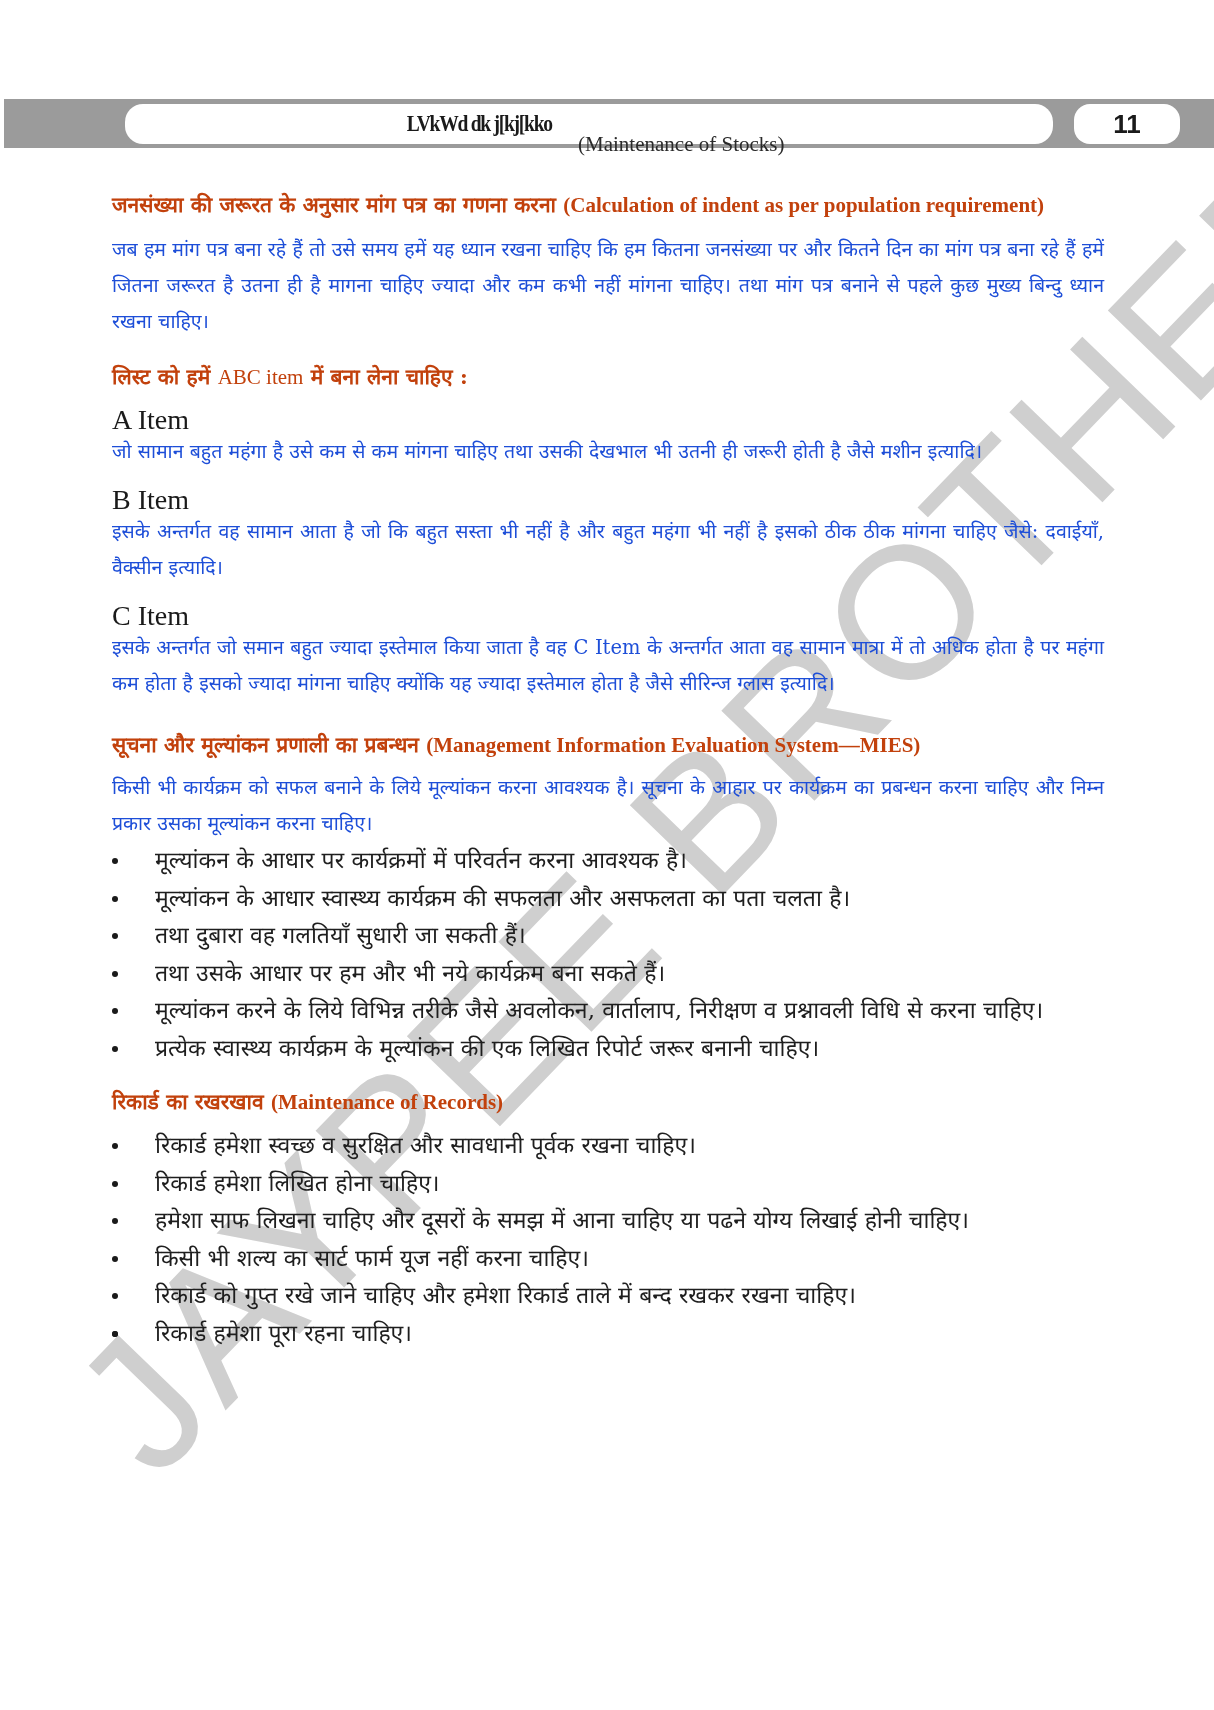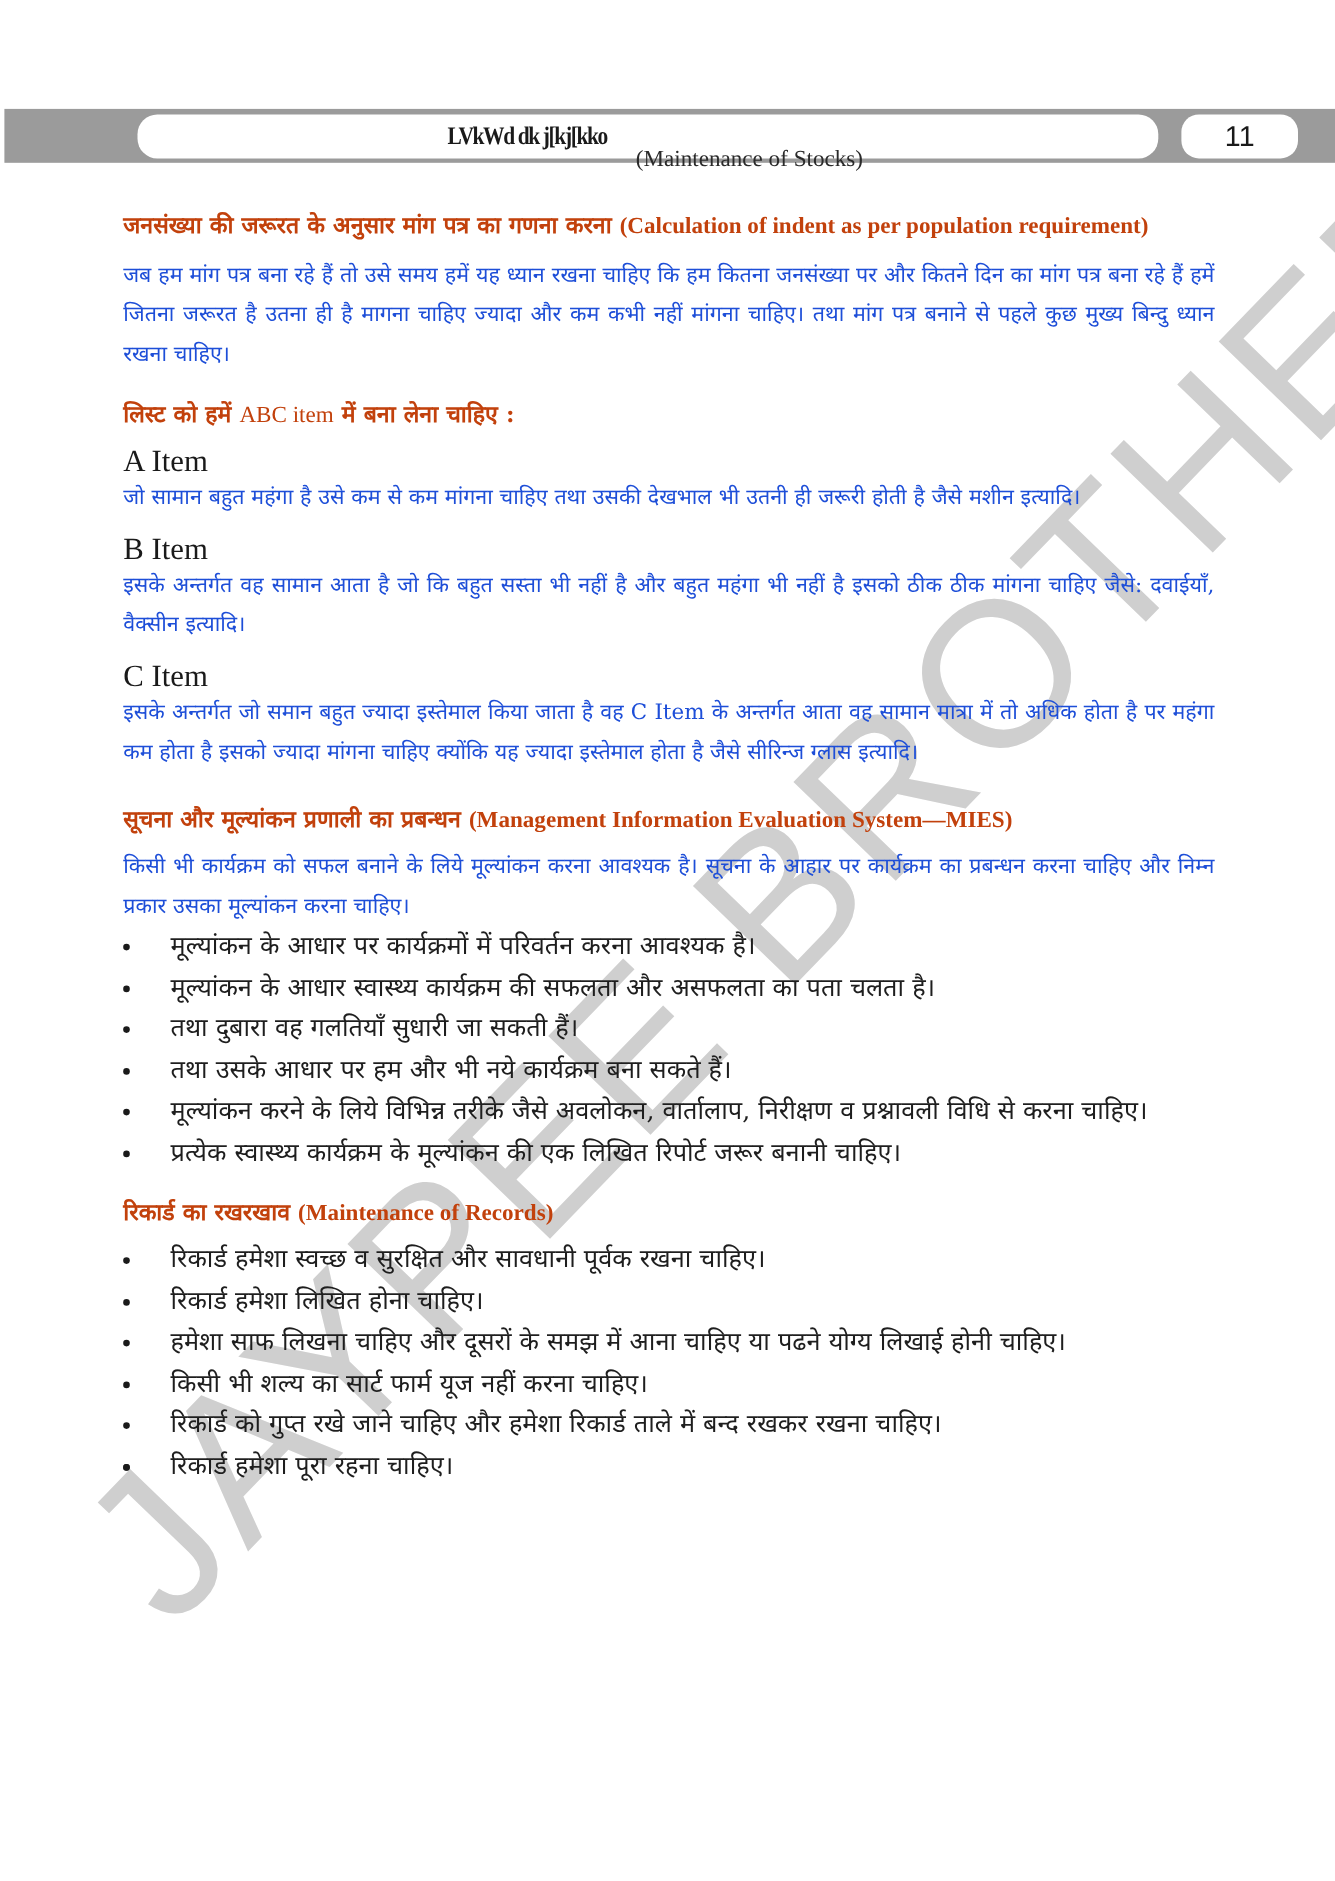--- a/index.html
+++ b/index.html
@@ -65,7 +65,7 @@
     }
     .pagenum {
       font-family: "Liberation Sans", sans-serif;
-      font-weight: normal;
+      font-weight: bold;
       font-size: 26px;
       color: #1a1a1a;
     }

